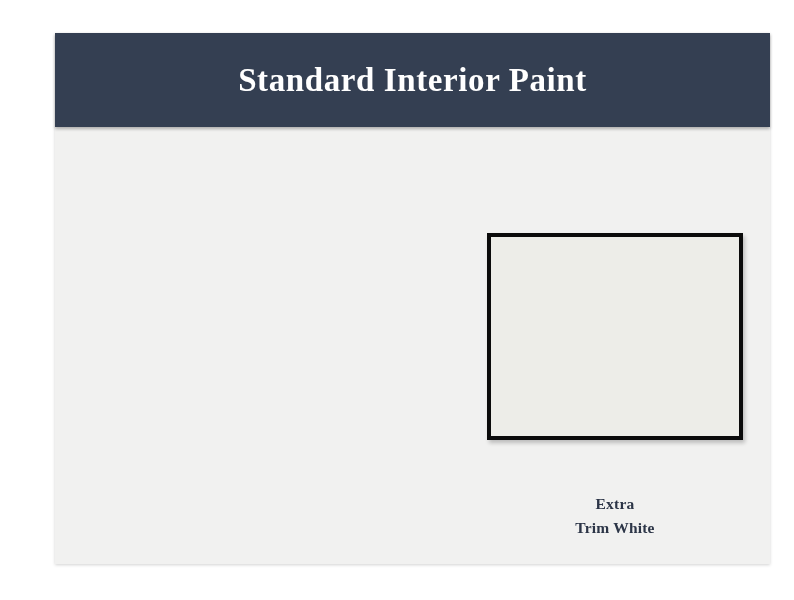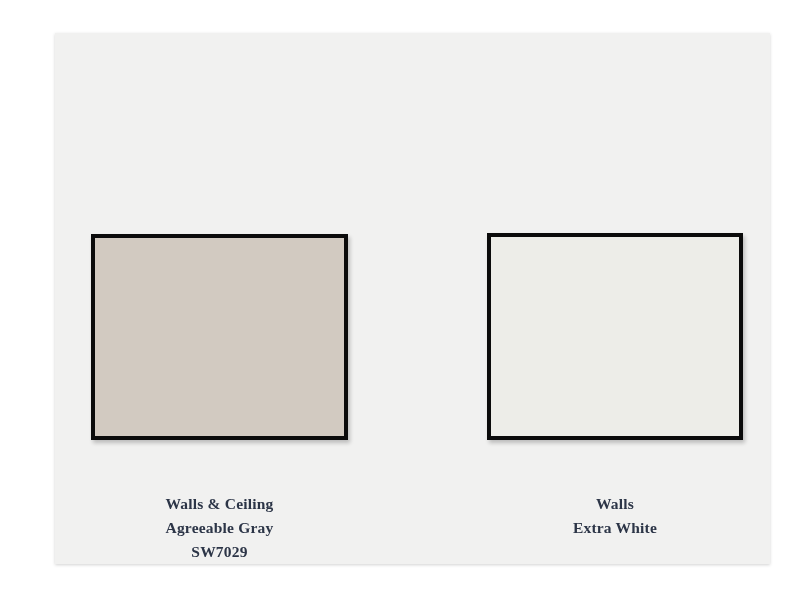--- a/index.html
+++ b/index.html
@@ -96,6 +96,9 @@
 
   <div id="slide" style="background-color: rgb(241, 241, 240);">
 
+    <div id="title-banner" style="background-color: rgb(52, 63, 82);">
+      <div id="slide-title" style="color: rgb(255, 255, 255);">Standard Interior Paint</div>
+    </div>
 
     <div class="swatch-block" id="swatch-block-walls">
       <div class="swatch-chip" id="chip-walls" style="background-color: rgb(210, 202, 193); border-color: rgb(11, 11, 11);"></div>

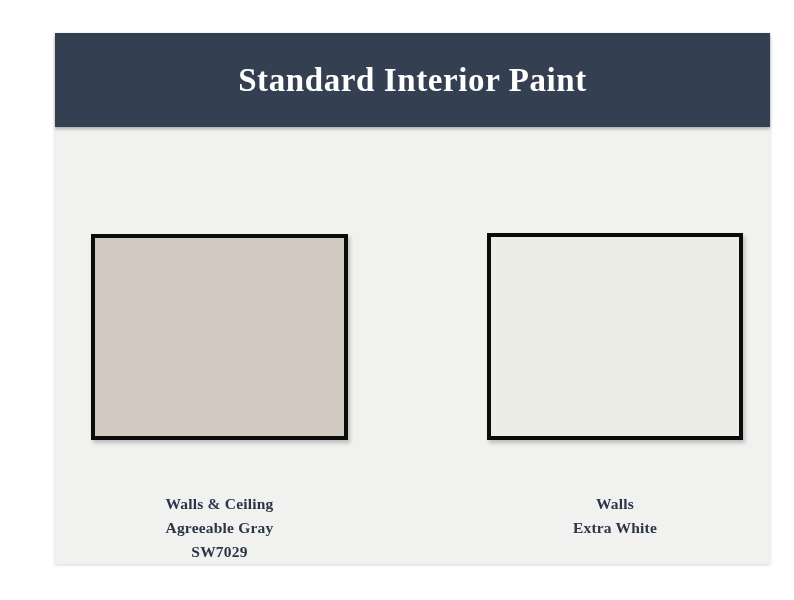--- a/index.html
+++ b/index.html
@@ -100,14 +100,6 @@
       <div id="slide-title" style="color: rgb(255, 255, 255);">Standard Interior Paint</div>
     </div>
 
-    <div class="swatch-block" id="swatch-block-walls">
-      <div class="swatch-chip" id="chip-walls" style="background-color: rgb(210, 202, 193); border-color: rgb(11, 11, 11);"></div>
-      <div class="swatch-caption" style="color: rgb(44, 53, 71);">
-        <span class="caption-line">Walls &amp; Ceiling</span>
-        <span class="caption-line">Agreeable Gray</span>
-        <span class="caption-line">SW7029</span>
-      </div>
-    </div>
 
     <div class="swatch-block" id="swatch-block-trim">
       <div class="swatch-chip" id="chip-trim" style="background-color: rgb(237, 237, 232); border-color: rgb(11, 11, 11);"></div>

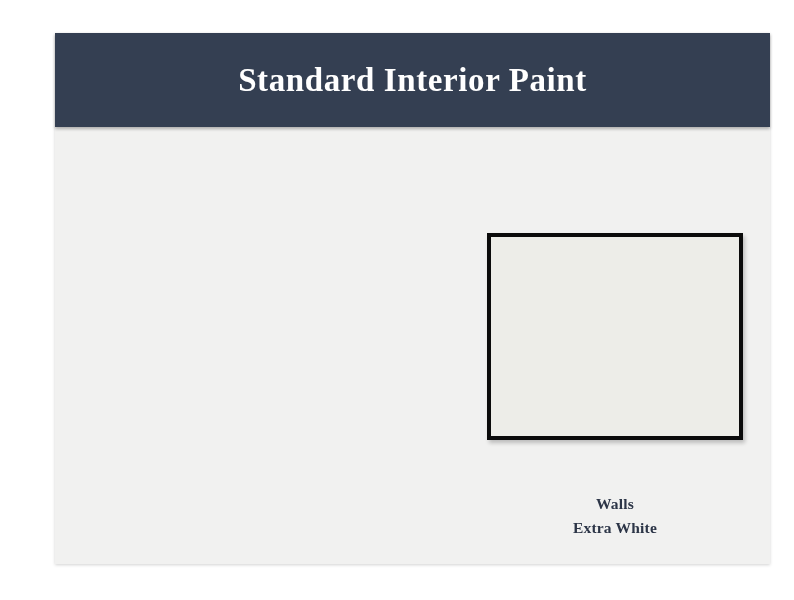--- a/index.html
+++ b/index.html
@@ -104,7 +104,7 @@
     <div class="swatch-block" id="swatch-block-trim">
       <div class="swatch-chip" id="chip-trim" style="background-color: rgb(237, 237, 232); border-color: rgb(11, 11, 11);"></div>
       <div class="swatch-caption" style="color: rgb(44, 53, 71);">
-        <span class="caption-line">Walls</span>
+        <span class="caption-line">Extra</span>
         <span class="caption-line">Extra White</span>
       </div>
     </div>

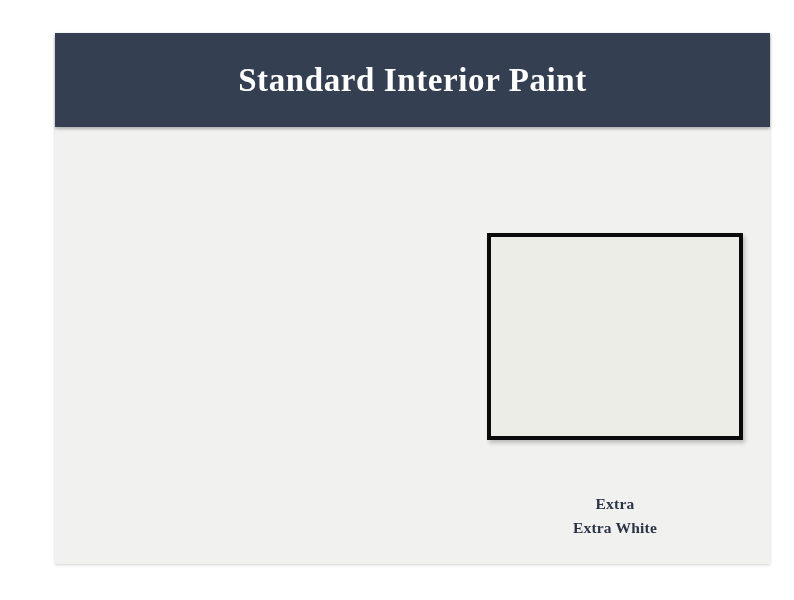--- a/index.html
+++ b/index.html
@@ -105,7 +105,7 @@
       <div class="swatch-chip" id="chip-trim" style="background-color: rgb(237, 237, 232); border-color: rgb(11, 11, 11);"></div>
       <div class="swatch-caption" style="color: rgb(44, 53, 71);">
         <span class="caption-line">Extra</span>
-        <span class="caption-line">Extra White</span>
+        <span class="caption-line">Trim White</span>
       </div>
     </div>
 

